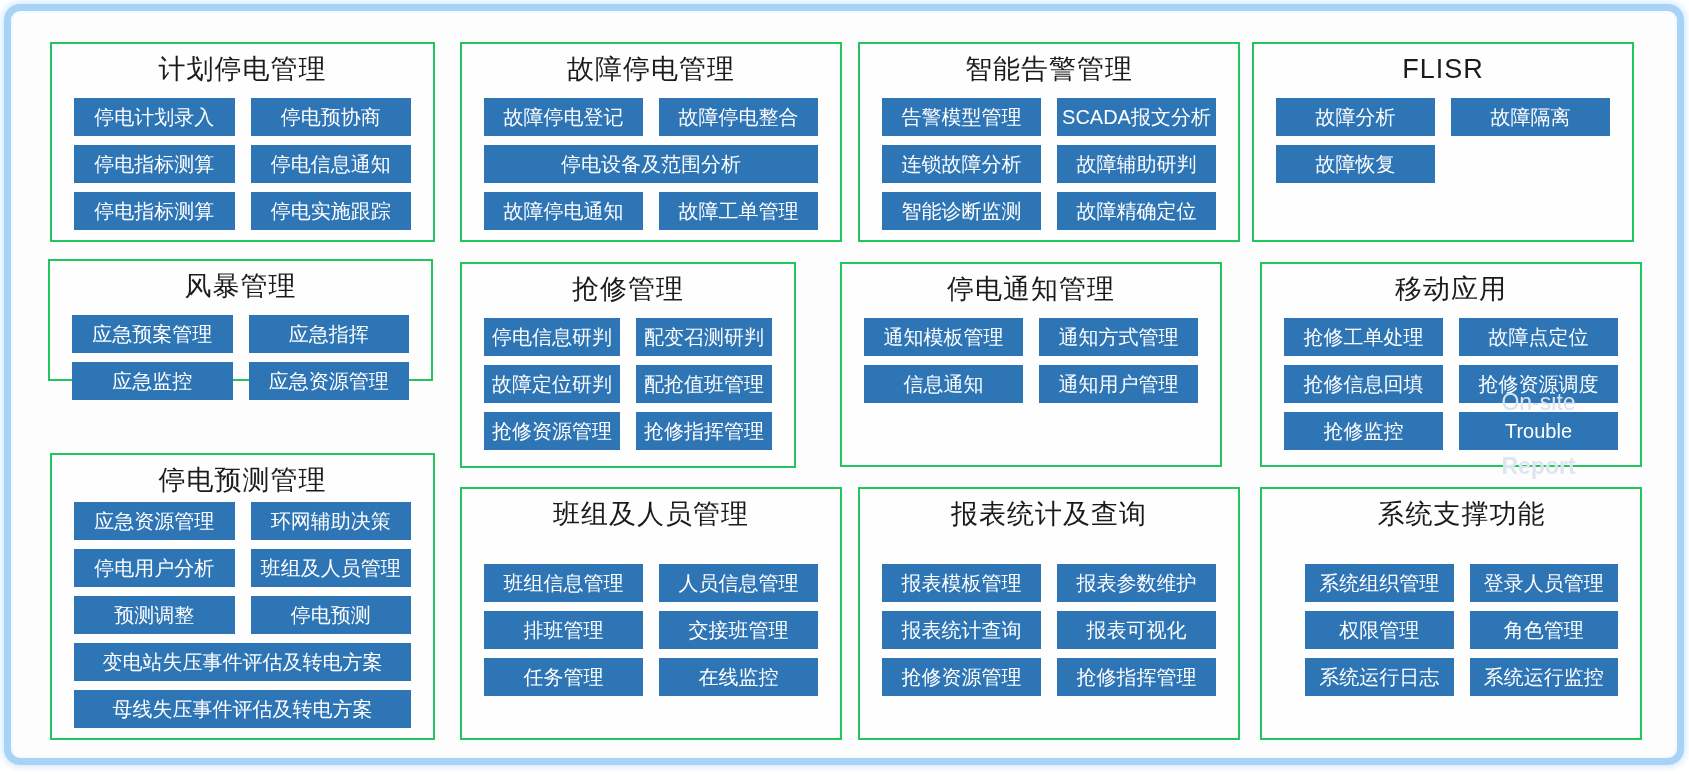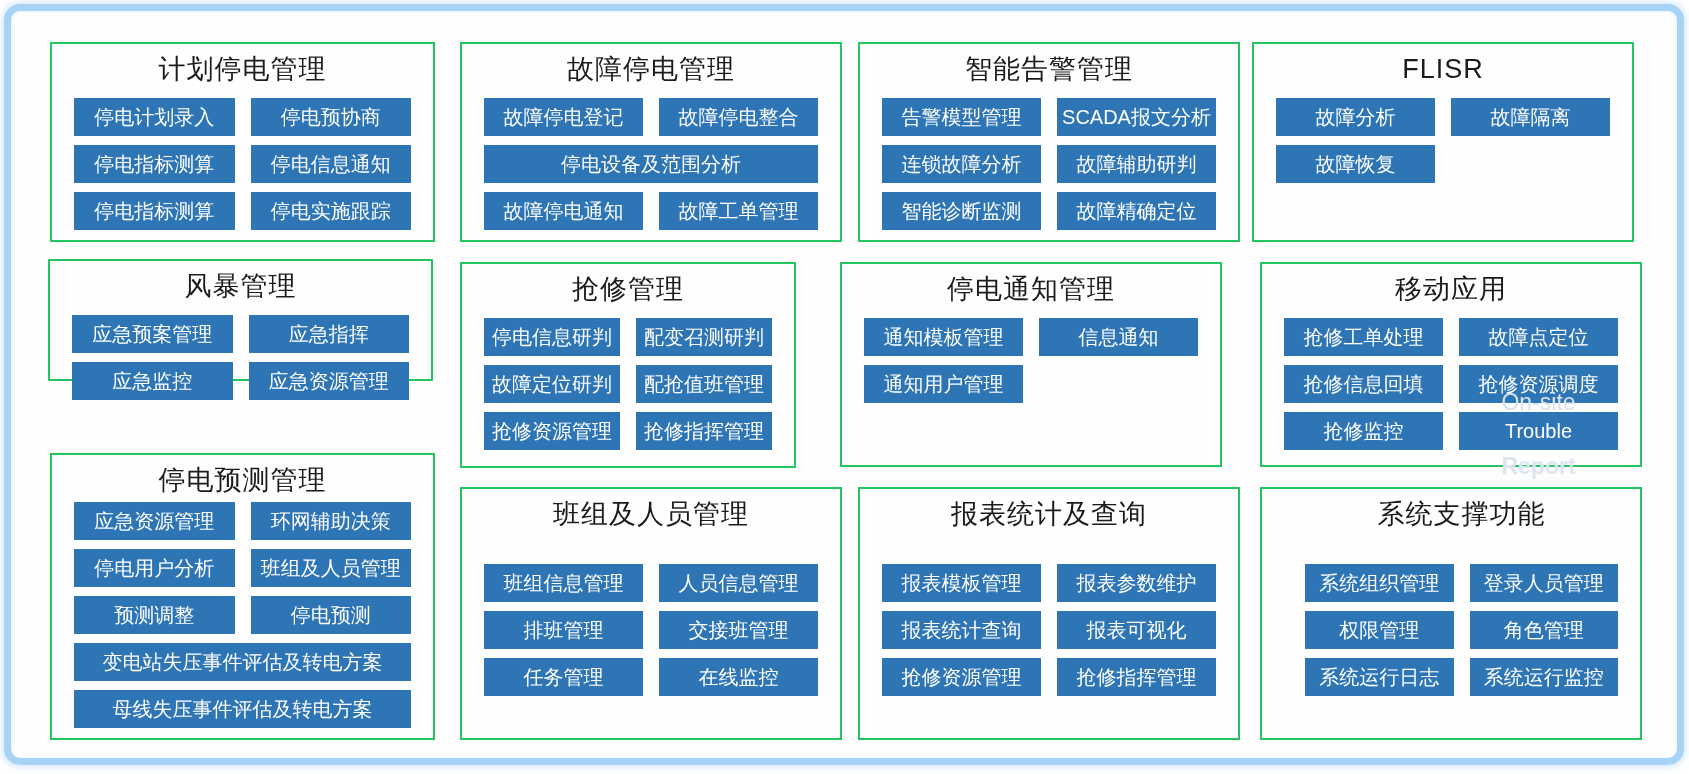--- a/index.html
+++ b/index.html
@@ -126,6 +126,7 @@
   <h2>停电通知管理</h2>
   <div class="btns">
     <div class="btn">通知模板管理</div>
+    <div class="btn">通知方式管理</div>
     <div class="btn">信息通知</div>
     <div class="btn">通知用户管理</div>
   </div>

